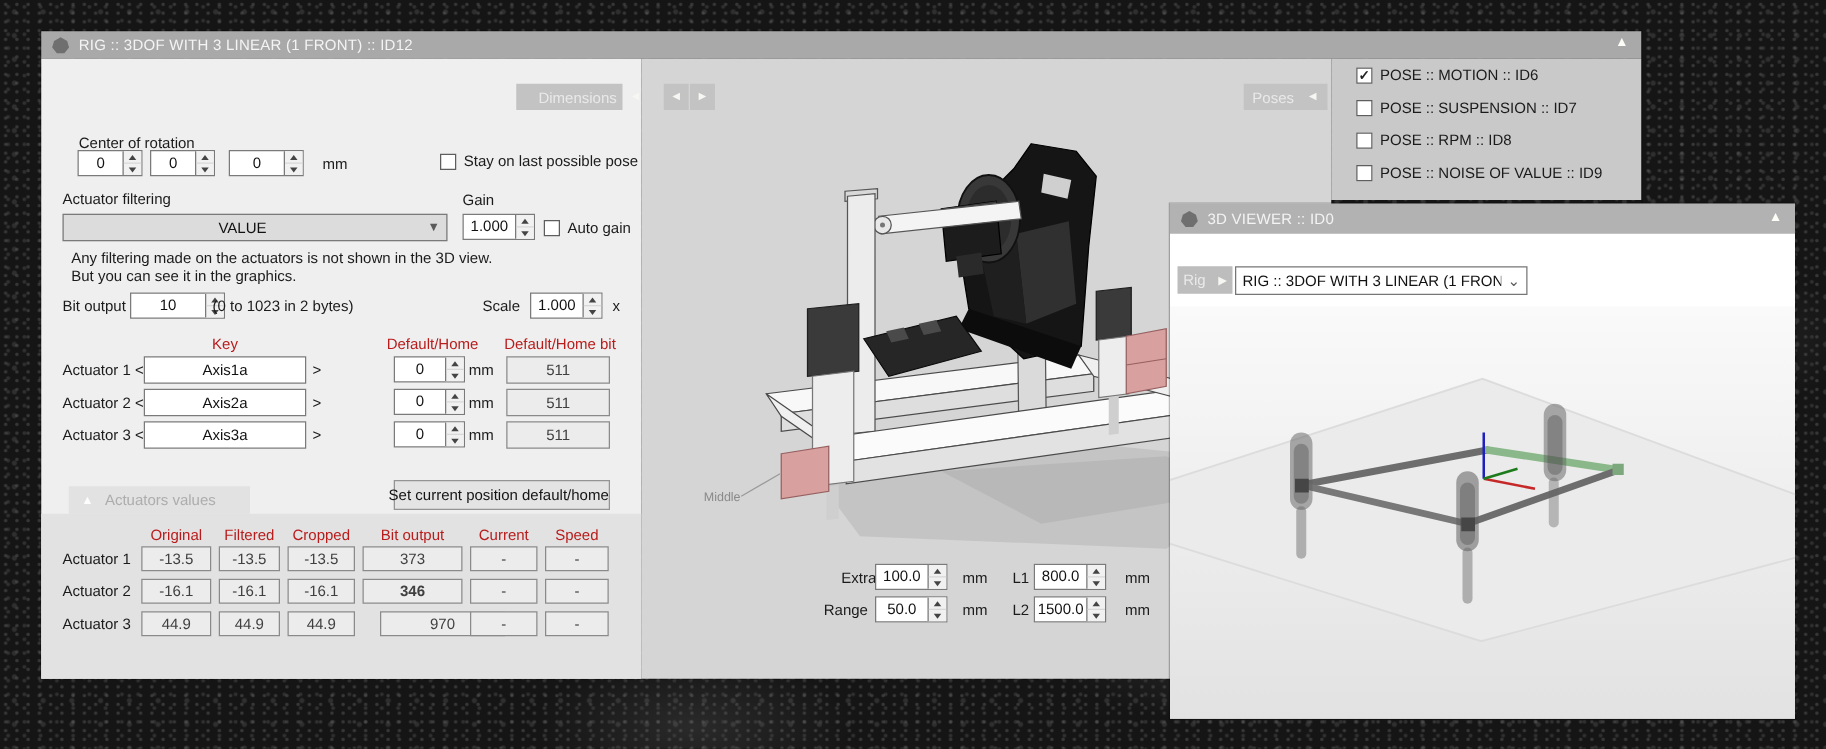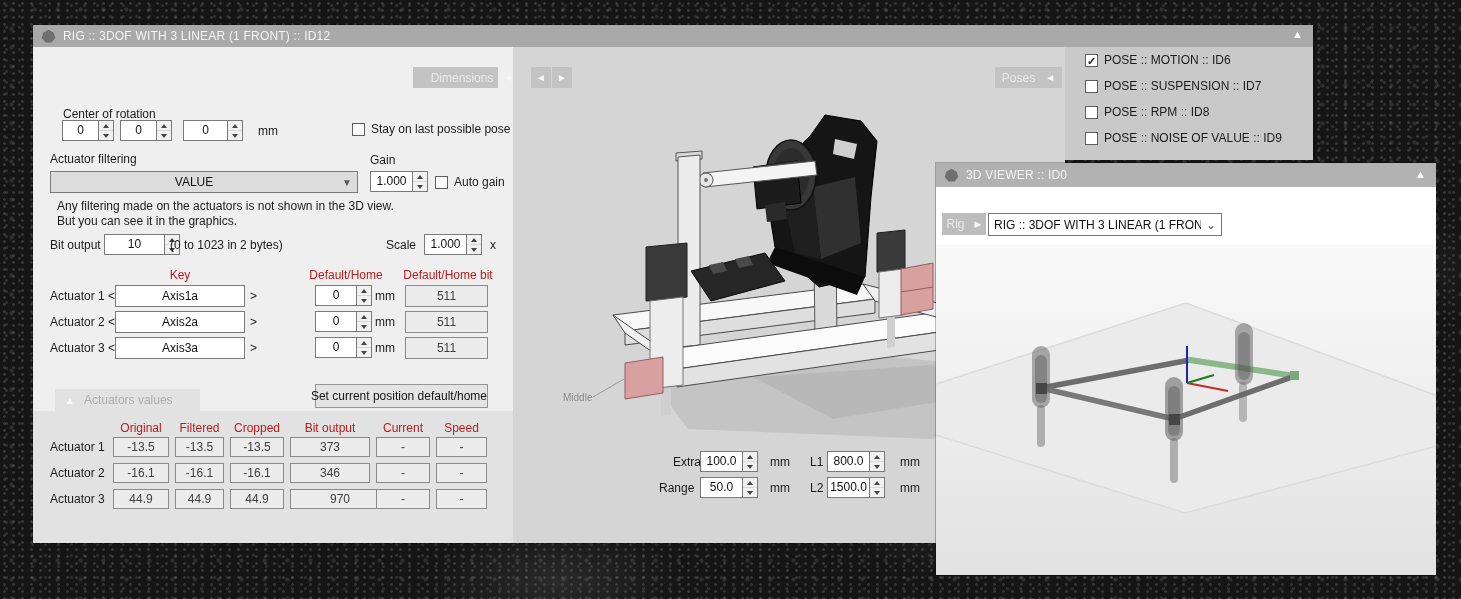--- a/index.html
+++ b/index.html
@@ -254,7 +254,7 @@
     <div class="rbox abs" style="left:197px; top:416px; width:54px; height:20px;">
         <span>-16.1</span>
       </div>
-    <div class="rbox abs" style="left:257px; top:416px; width:80px; height:20px;">
+    <div class="rbox abs" style="left:257px; top:416px; width:80px; height:20px;font-weight:bold;">
         <span>346</span>
       </div>
     <div class="rbox abs" style="left:343px; top:416px; width:54px; height:20px;">

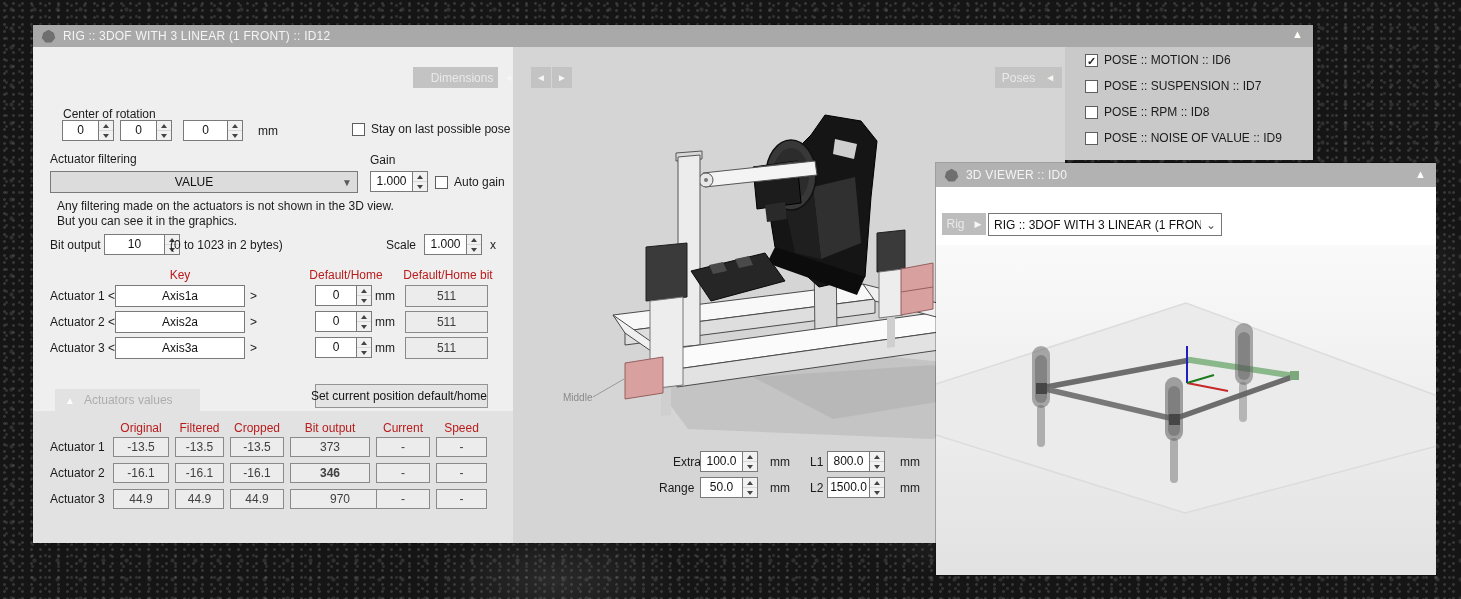--- a/index.html
+++ b/index.html
@@ -274,7 +274,7 @@
     <div class="rbox abs" style="left:197px; top:442px; width:54px; height:20px;">
         <span>44.9</span>
       </div>
-    <div class="rbox abs" style="left:257px; top:442px; width:100px; height:20px;">
+    <div class="rbox abs" style="left:271px; top:442px; width:100px; height:20px;">
         <span>970</span>
       </div>
     <div class="rbox abs" style="left:343px; top:442px; width:54px; height:20px;">

